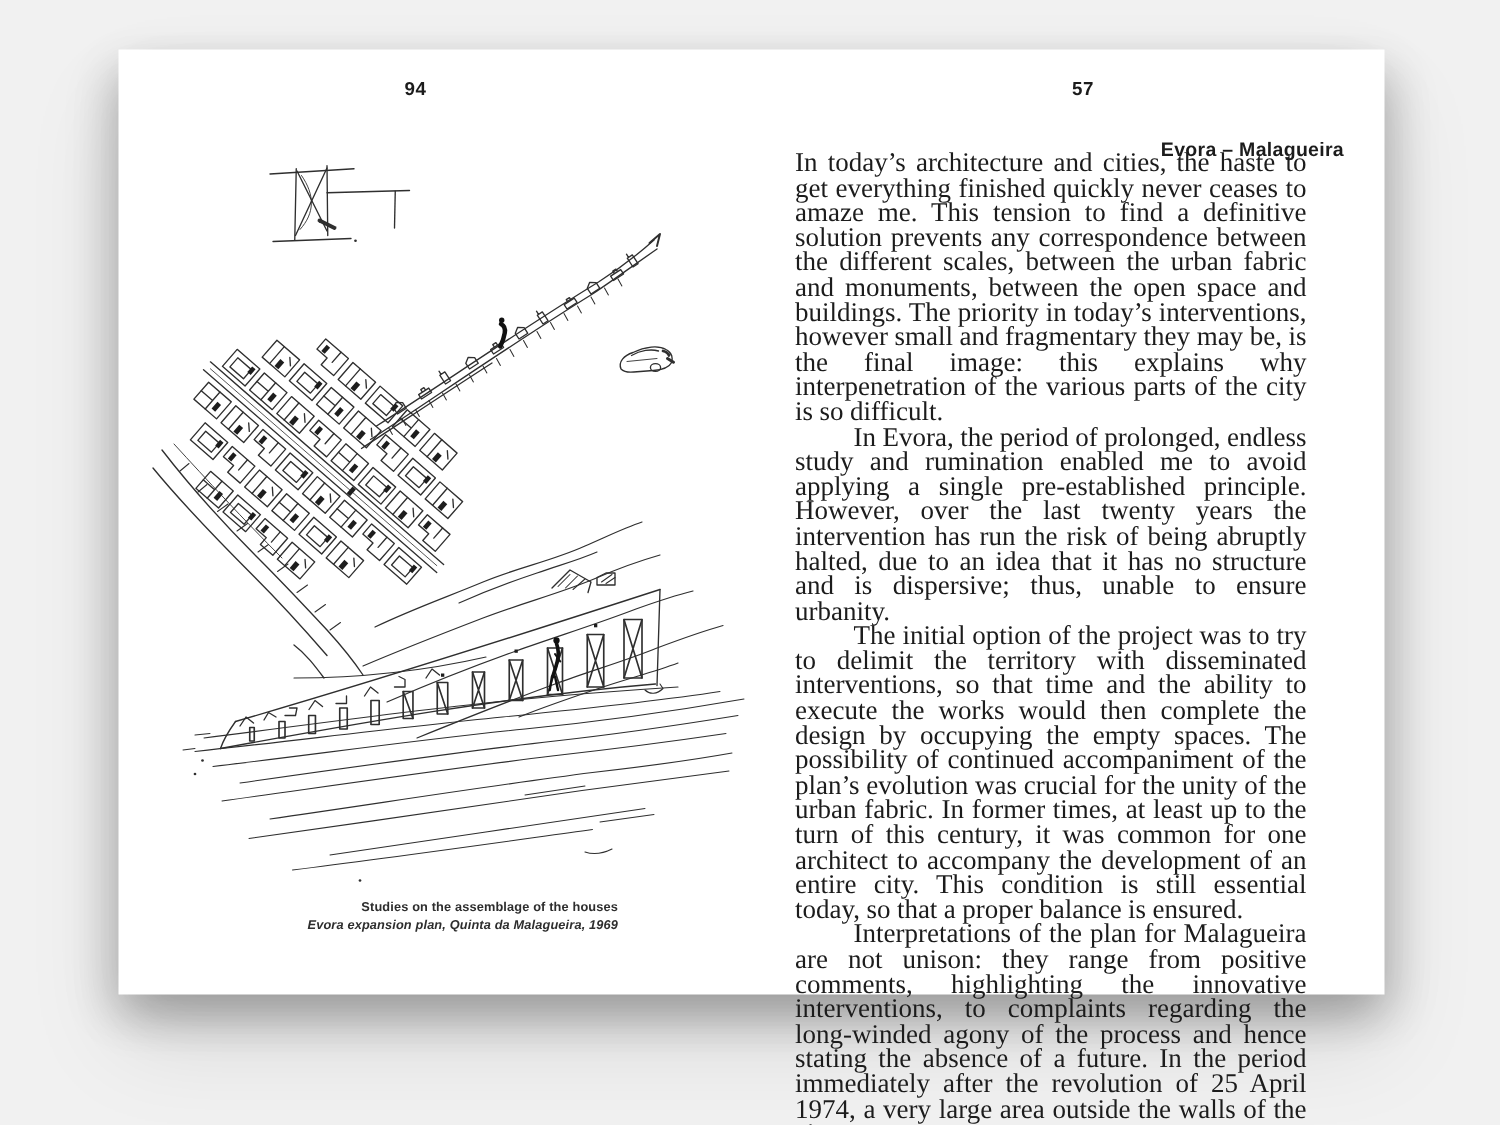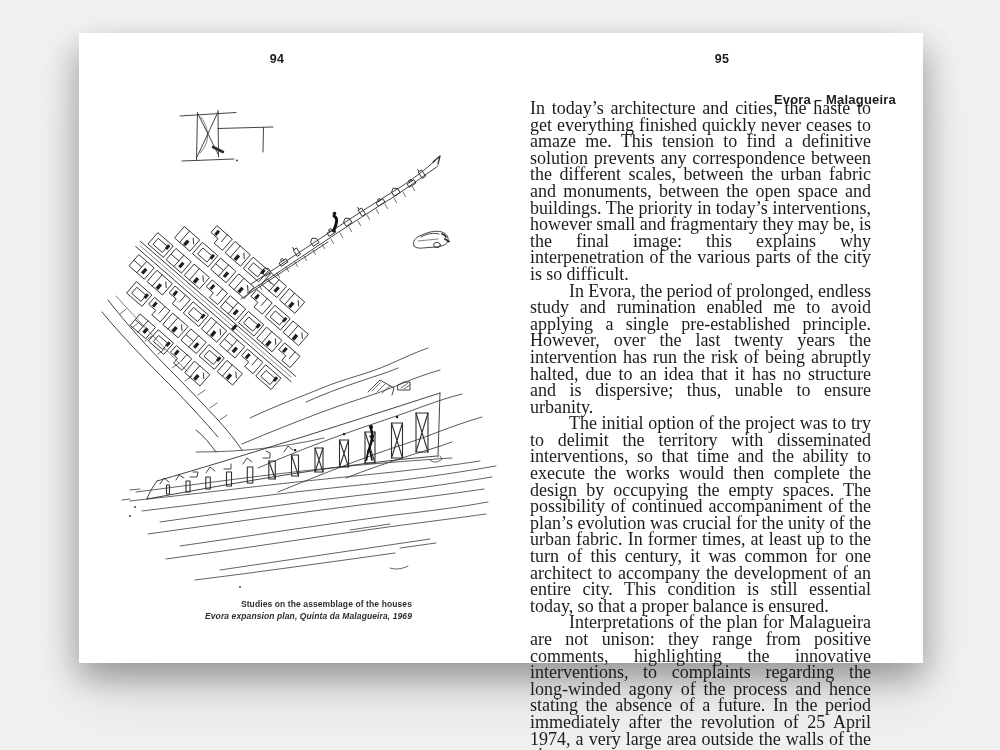--- a/index.html
+++ b/index.html
@@ -273,7 +273,7 @@
       <div class="cap2">Evora expansion plan, Quinta da Malagueira, 1969</div>
     </div>
 
-    <div class="pagenum" id="pn-right">95</div>
+    <div class="pagenum" id="pn-right">57</div>
 
     <h1 class="chapter">Evora – Malagueira</h1>
 

